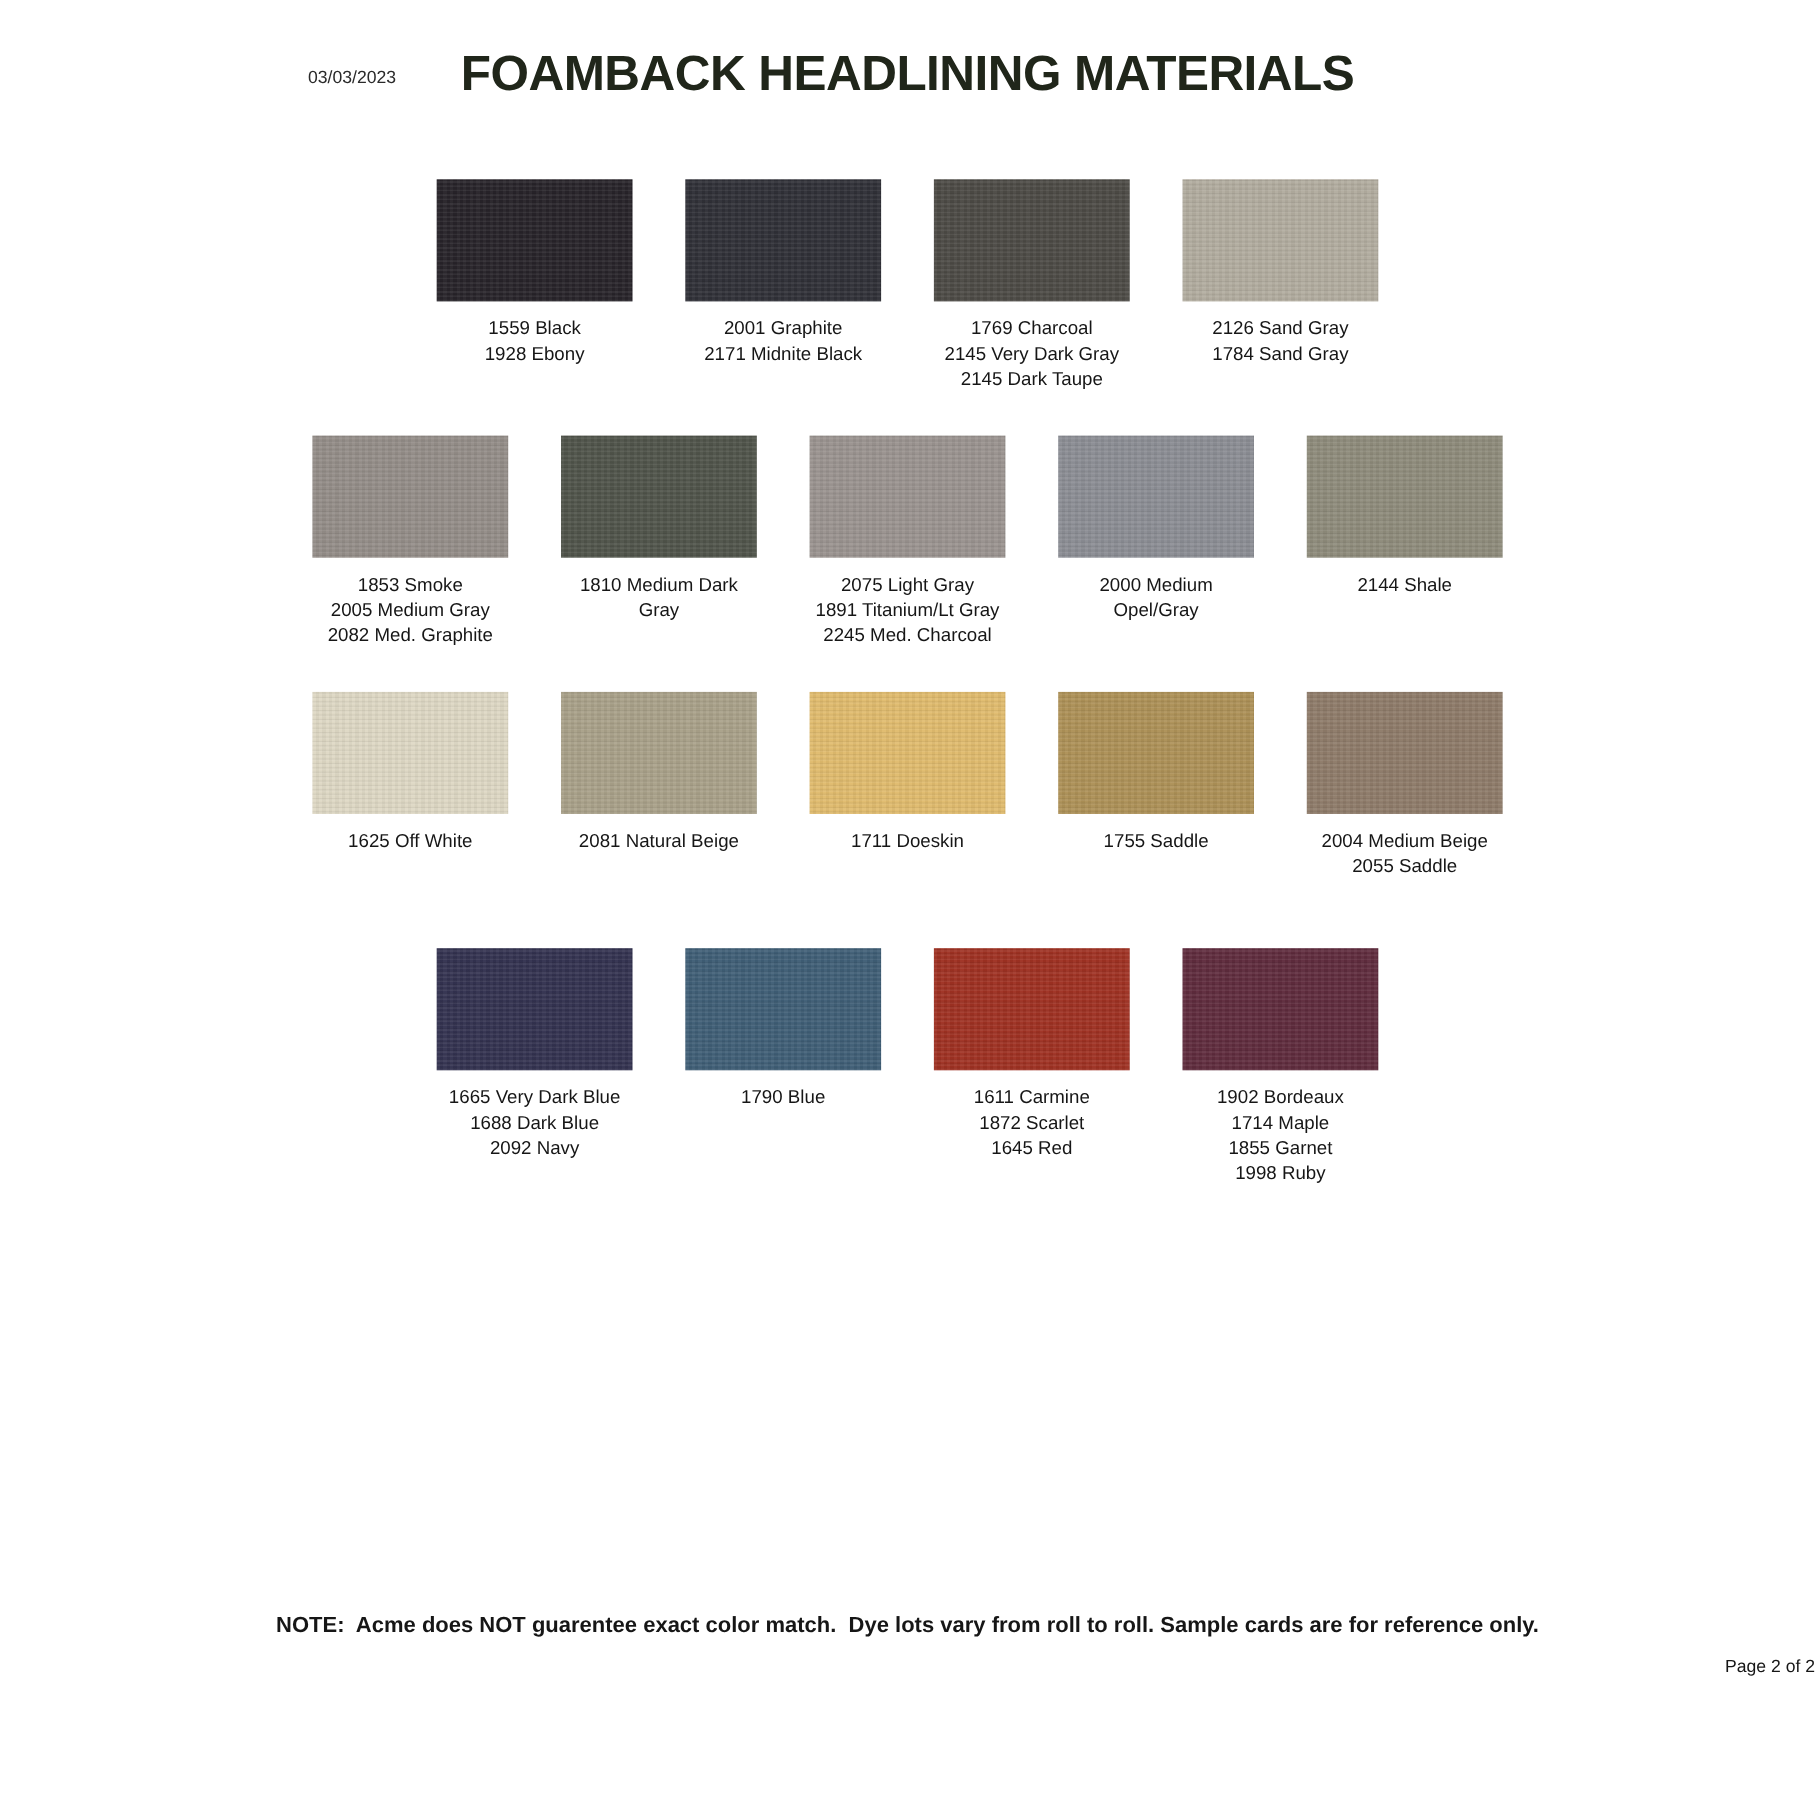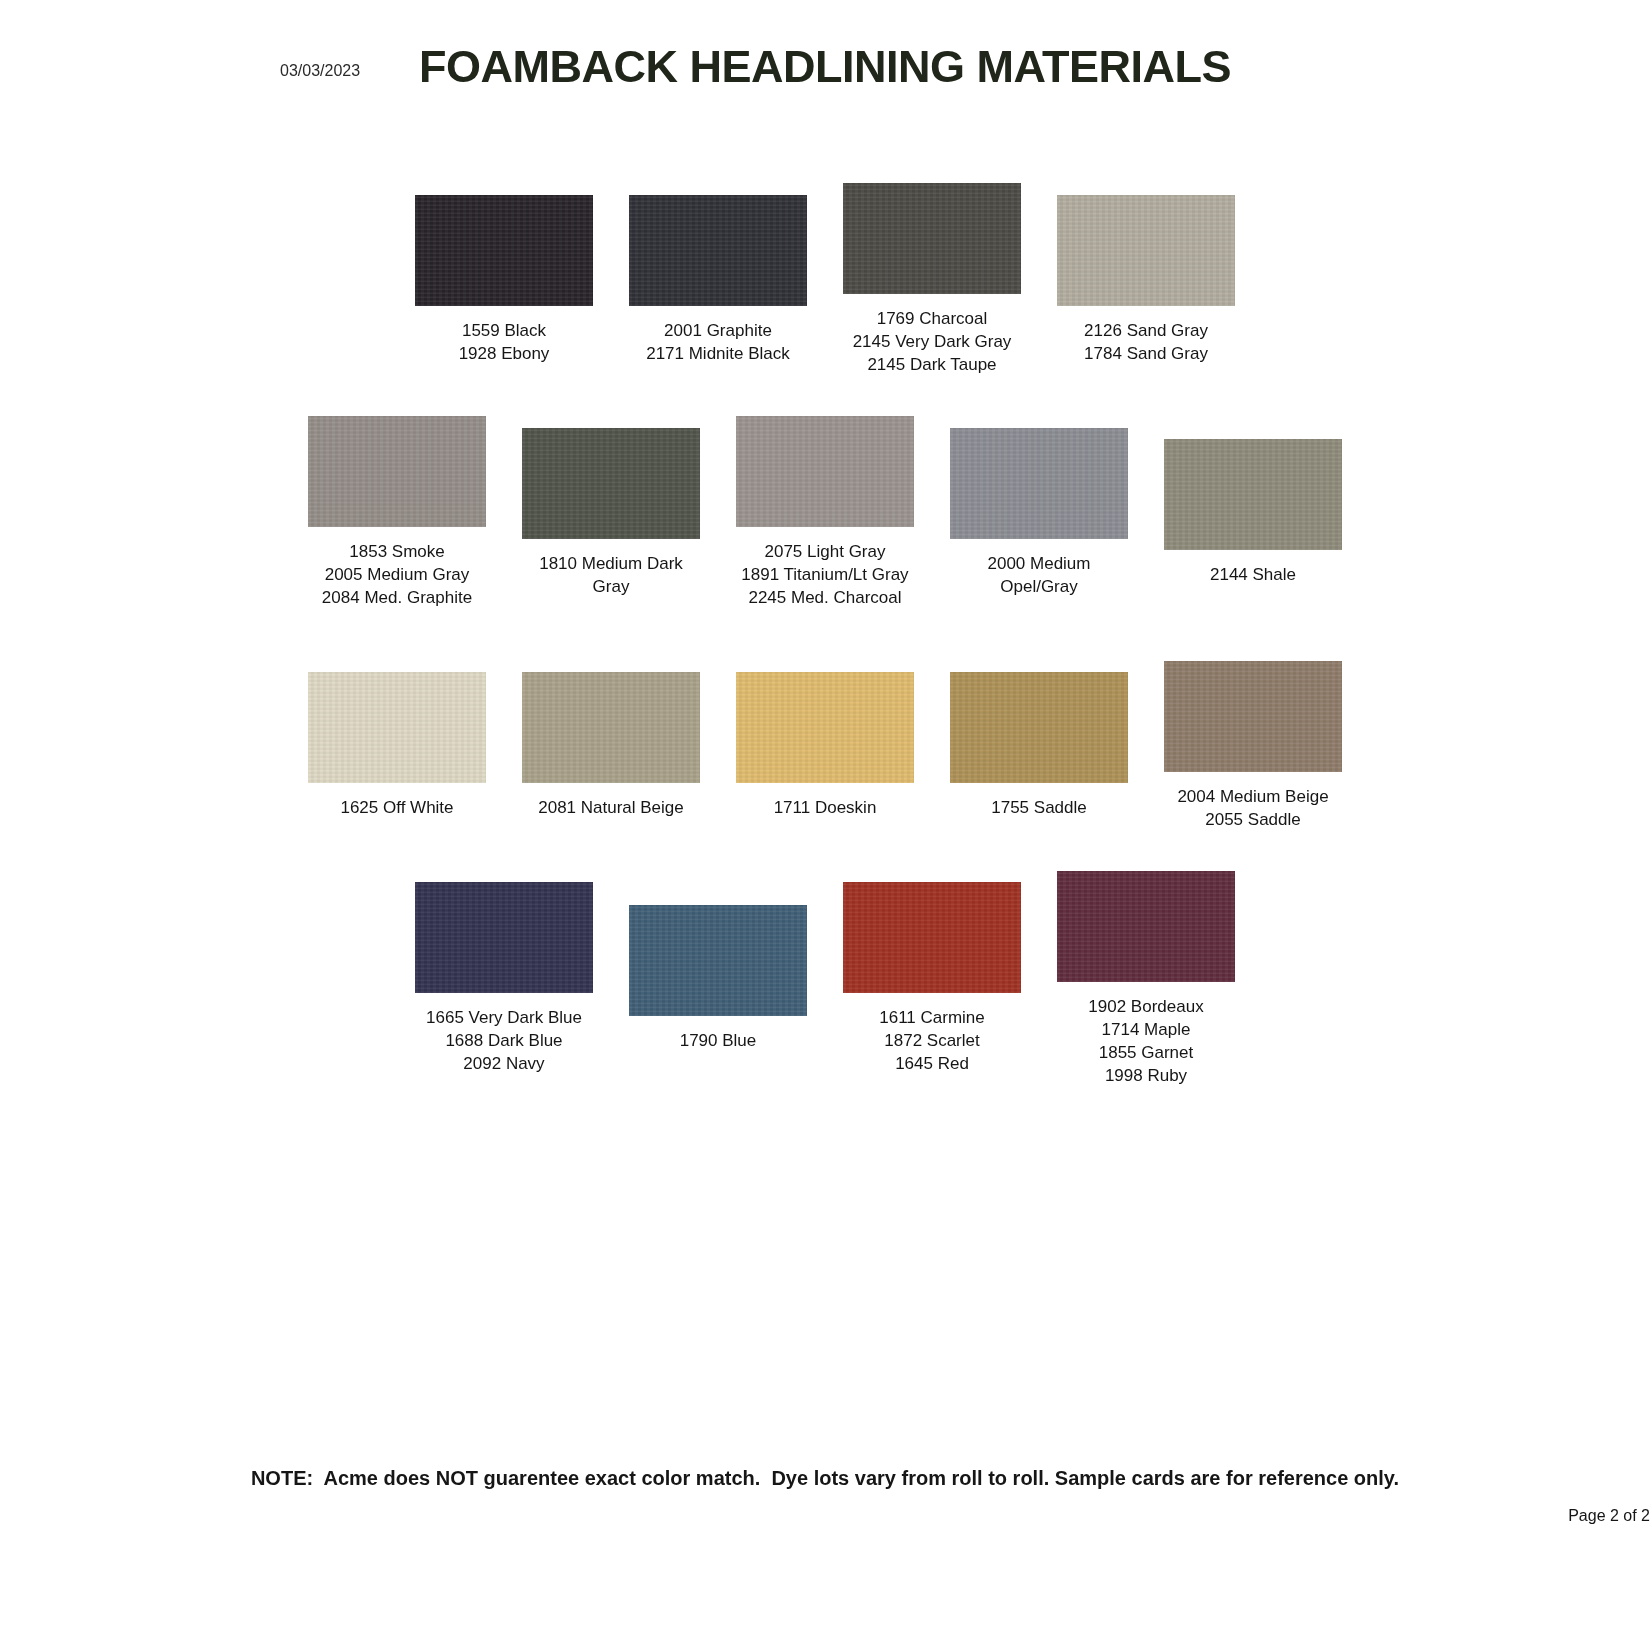--- a/index.html
+++ b/index.html
@@ -38,8 +38,8 @@
     height: 233px;
     display: flex;
     justify-content: center;
-    align-items: center;
-    gap: 36px;
+    align-items: flex-start;
+    gap: 48px;
   }
 
   .swatch-cell {

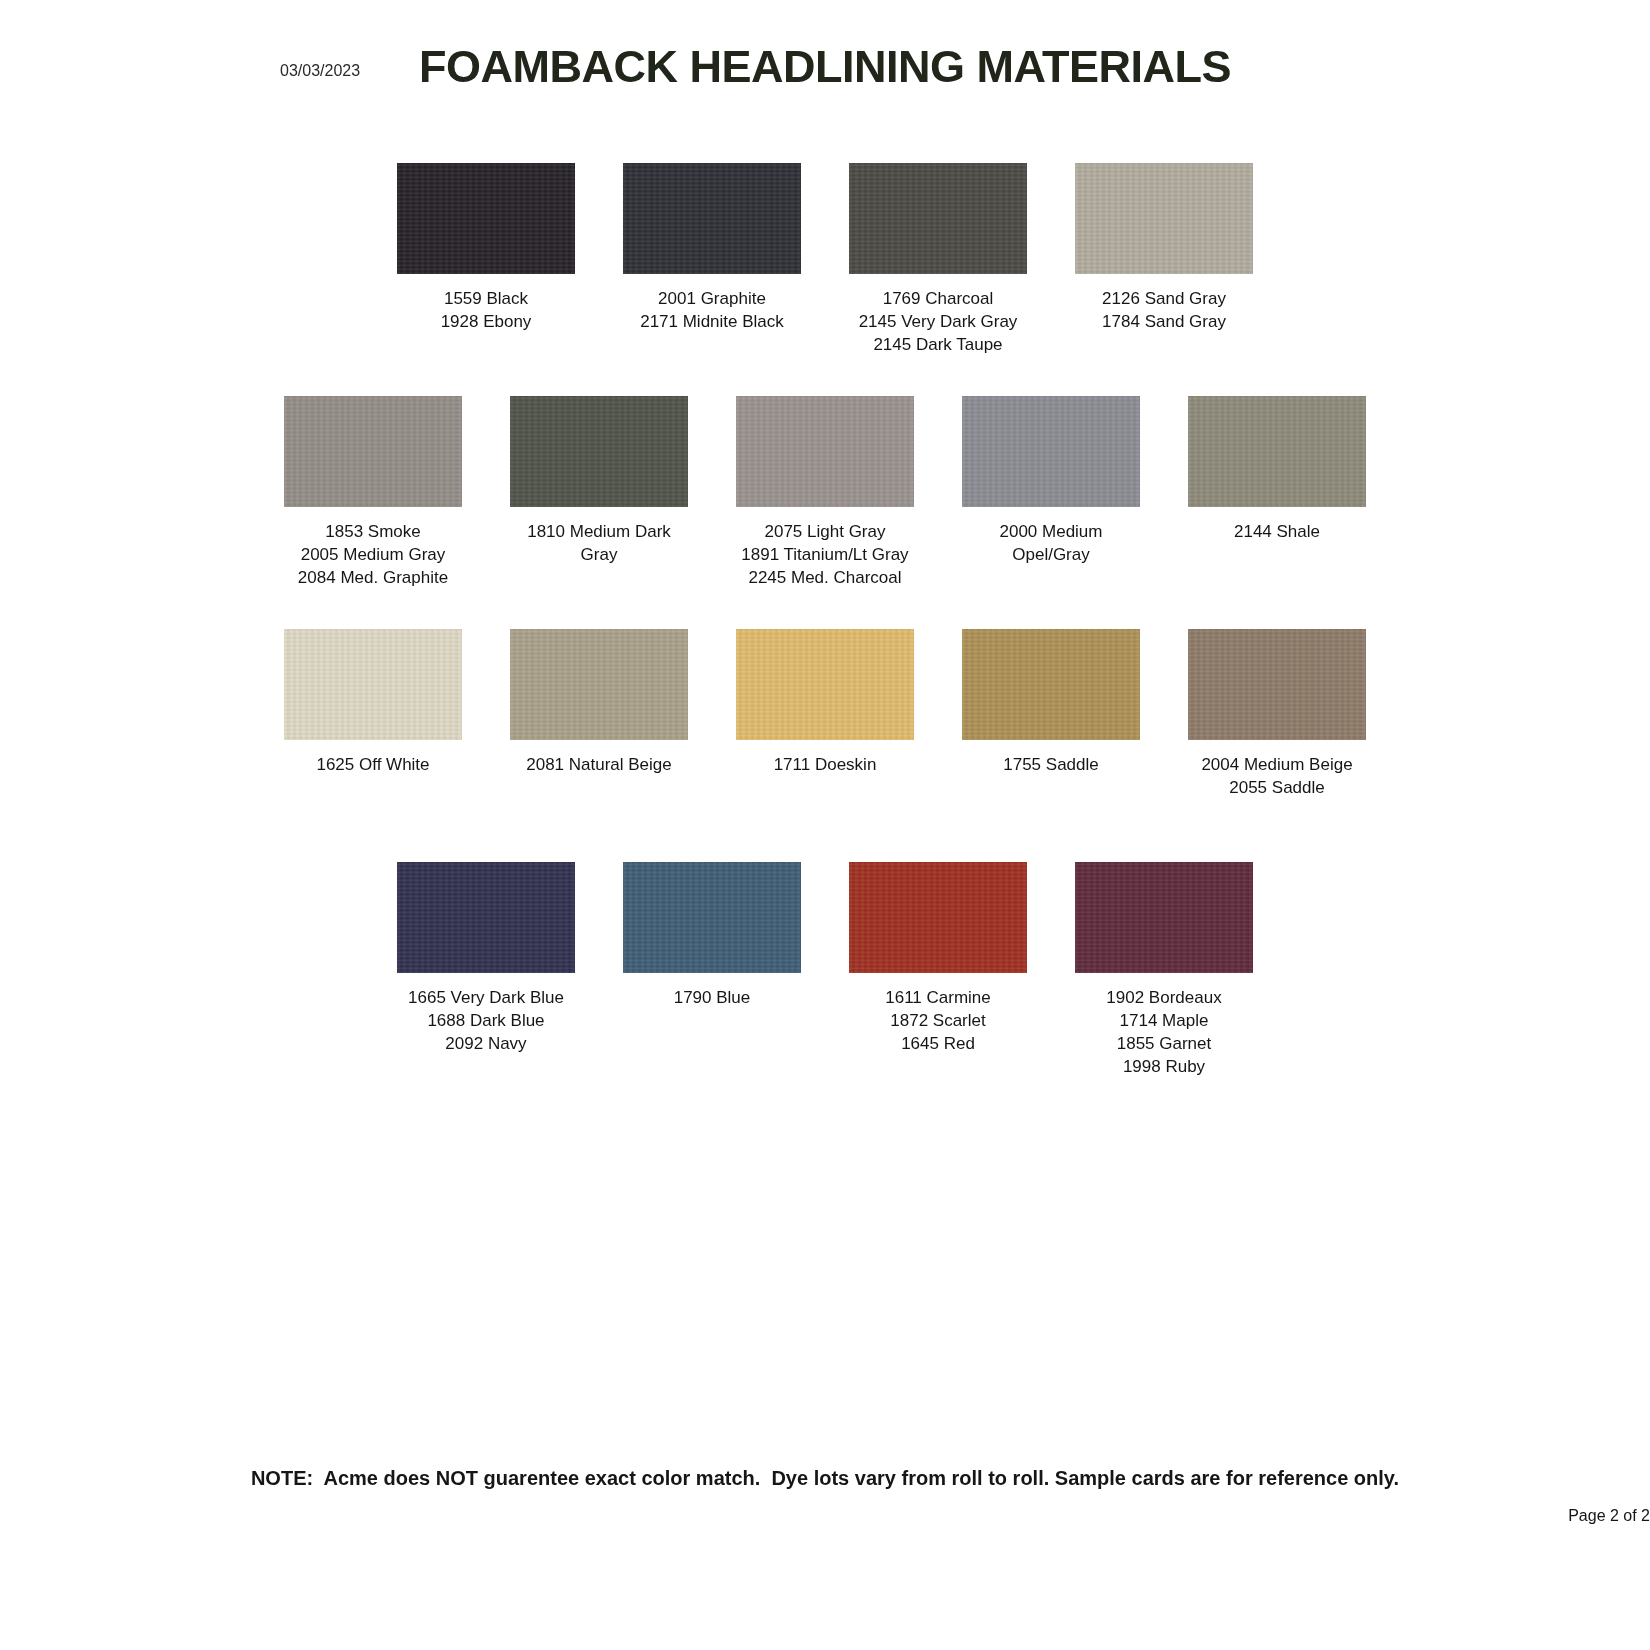--- a/index.html
+++ b/index.html
@@ -132,7 +132,7 @@
           <div class="swatch-label">
             <div>1853 Smoke</div>
             <div>2005 Medium Gray</div>
-            <div>2084 Med. Graphite</div>
+            <div>2082 Med. Graphite</div>
           </div>
         </div>
         <div class="swatch-cell">

